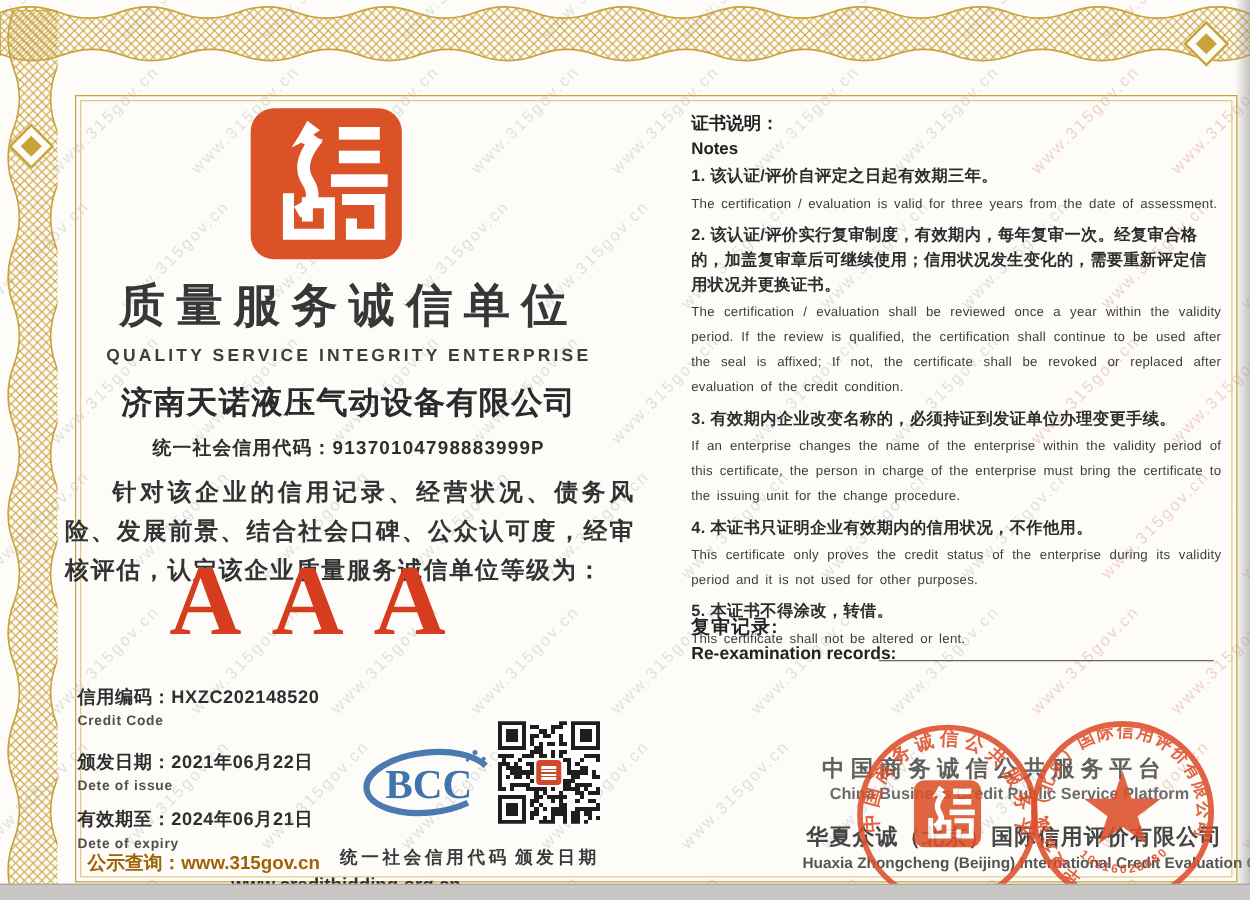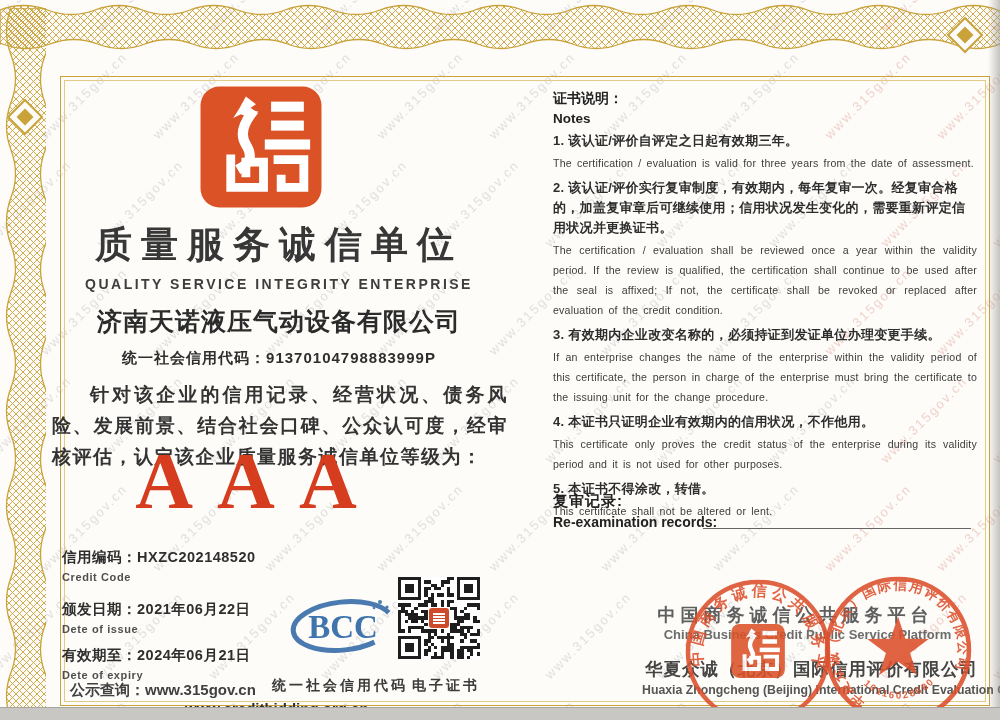--- a/index.html
+++ b/index.html
@@ -44,7 +44,7 @@
   .inforow .sub{margin-top:4px;font-size:11px;color:#4f4f4f;letter-spacing:.6px;font-weight:600;}
   #row0{top:548px;} #row1{top:600px;} #row2{top:646px;}
   .query{position:absolute;z-index:4;left:70px;top:681px;white-space:nowrap;
-       font-size:15px;font-weight:700;color:#404040;}
+       font-size:15px;font-weight:700;color:#a16207;}
   .query2{position:absolute;z-index:4;left:185px;top:700px;white-space:nowrap;
        font-size:15px;font-weight:700;color:#2e2e2e;}
   

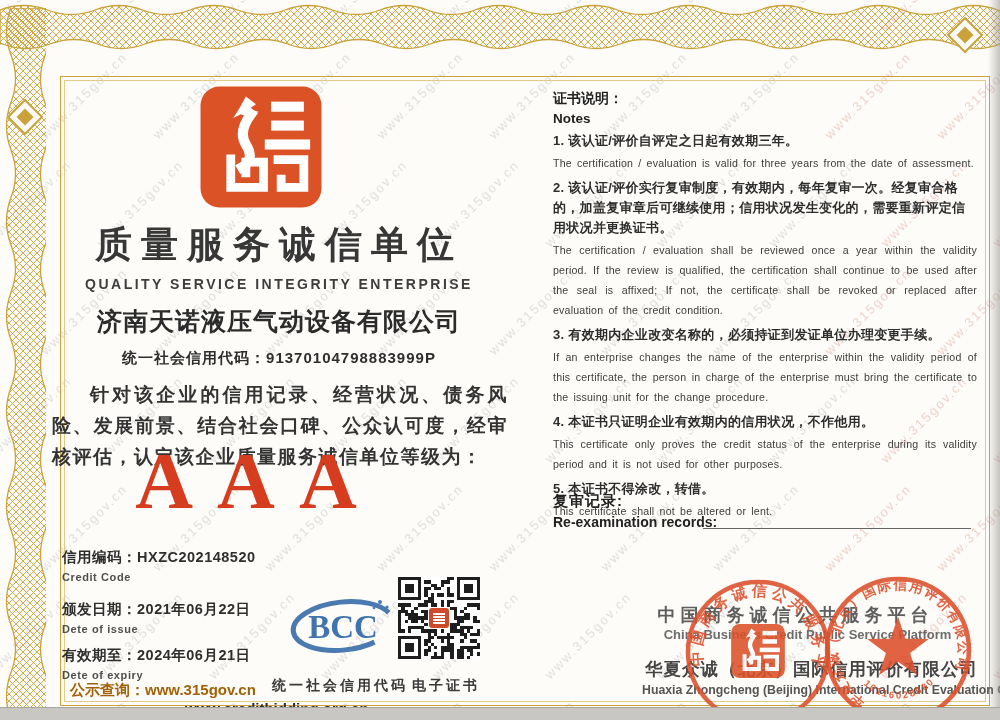--- a/index.html
+++ b/index.html
@@ -448,7 +448,7 @@
   </div>
 
   <div class="badge-lbl" id="mutual-lbl">统一社会信用代码</div>
-  <div class="badge-lbl" id="ecert-lbl">电子证书</div>
+  <div class="badge-lbl" id="ecert-lbl">颁发日期</div>
 
   <div class="rightcol">
     <div class="notes-title-zh">证书说明：</div>

